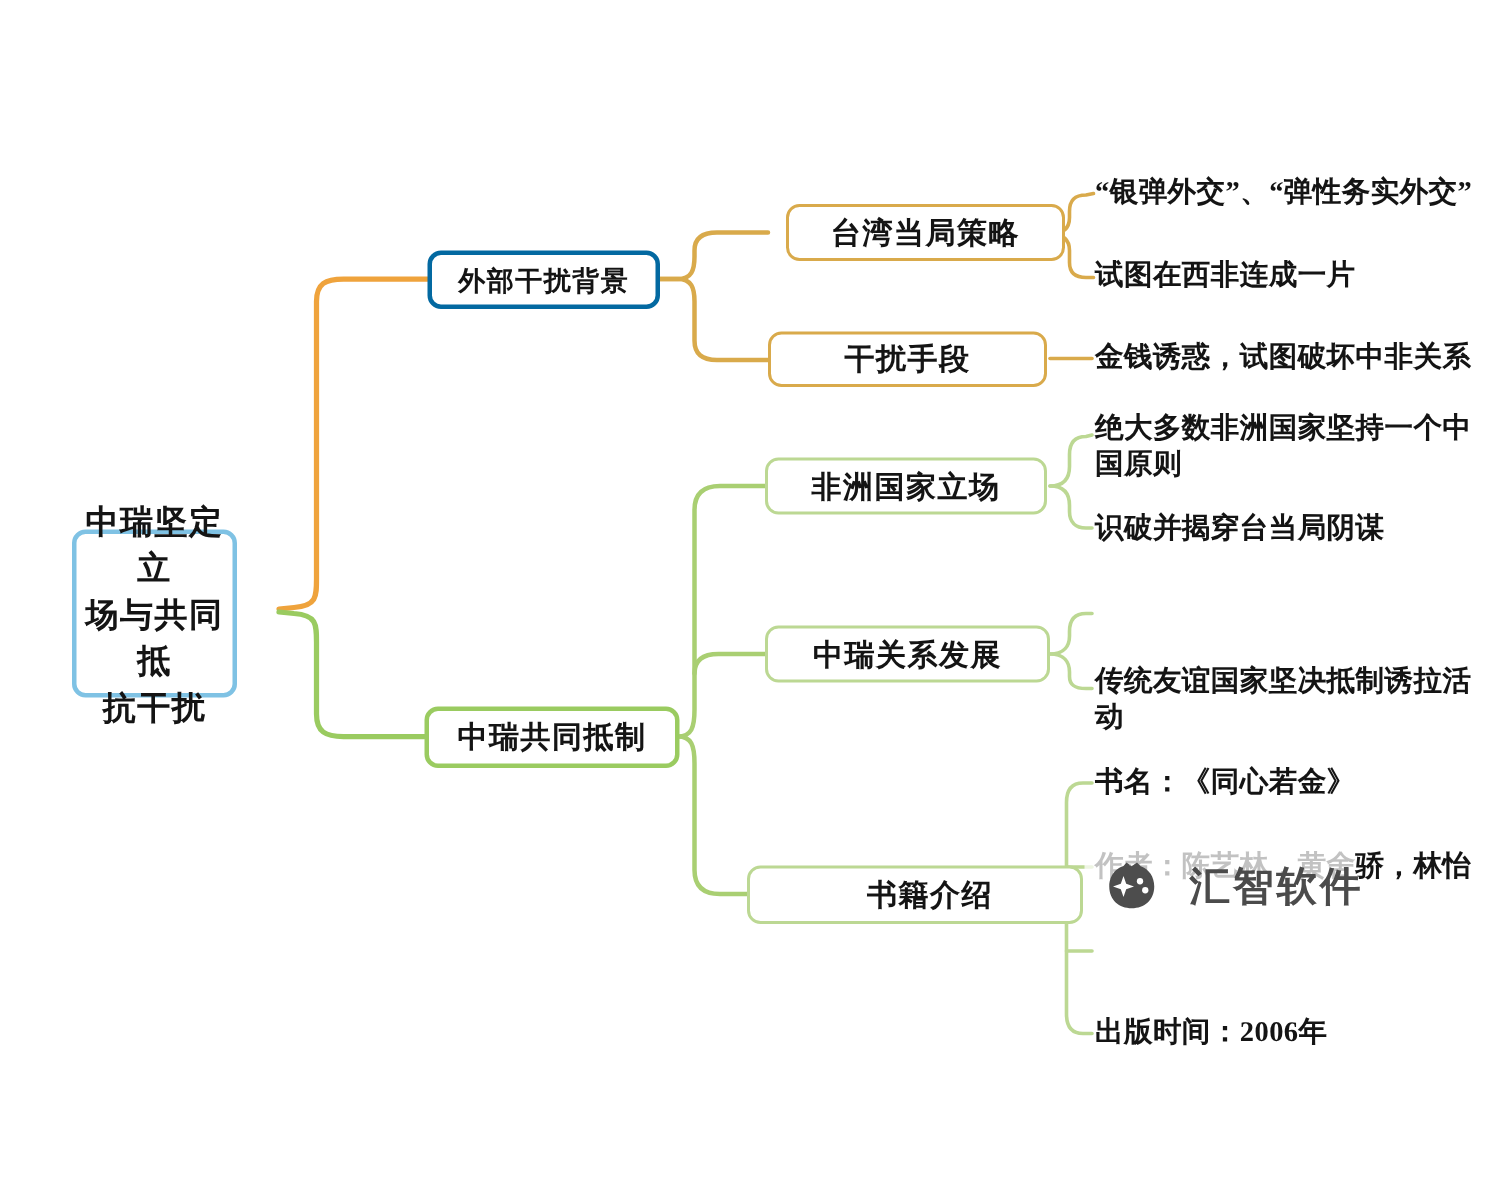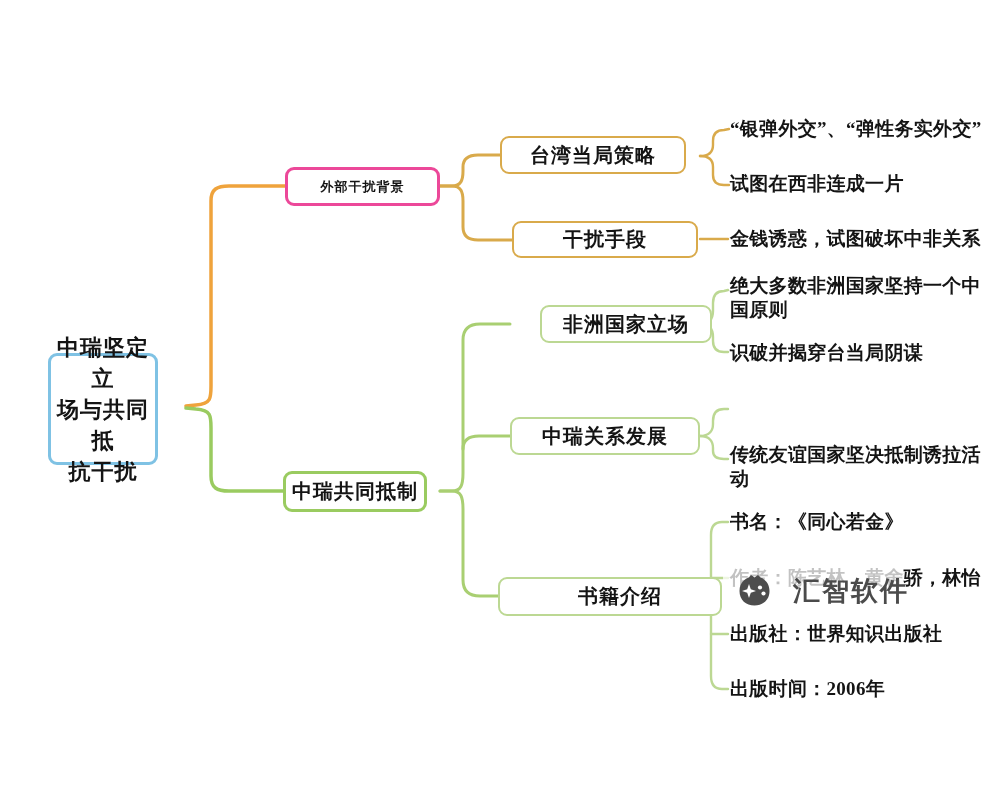--- a/index.html
+++ b/index.html
@@ -78,7 +78,7 @@
   <div class="node b-orange" style="left:285px;top:167px;width:155px;height:39px;">外部干扰背景</div>
   <div class="node b-green" style="left:283px;top:471px;width:144px;height:41px;">中瑞共同抵制</div>
 
-  <div class="node c-gold" style="left:500px;top:136px;width:186px;height:38px;">台湾当局策略</div>
+  <div class="node c-gold" style="left:524px;top:136px;width:186px;height:38px;">台湾当局策略</div>
   <div class="node c-gold" style="left:512px;top:221px;width:186px;height:37px;">干扰手段</div>
   <div class="node c-green" style="left:540px;top:305px;width:172px;height:38px;">非洲国家立场</div>
   <div class="node c-green" style="left:510px;top:417px;width:190px;height:38px;text-align:right;">中瑞关系发展</div>

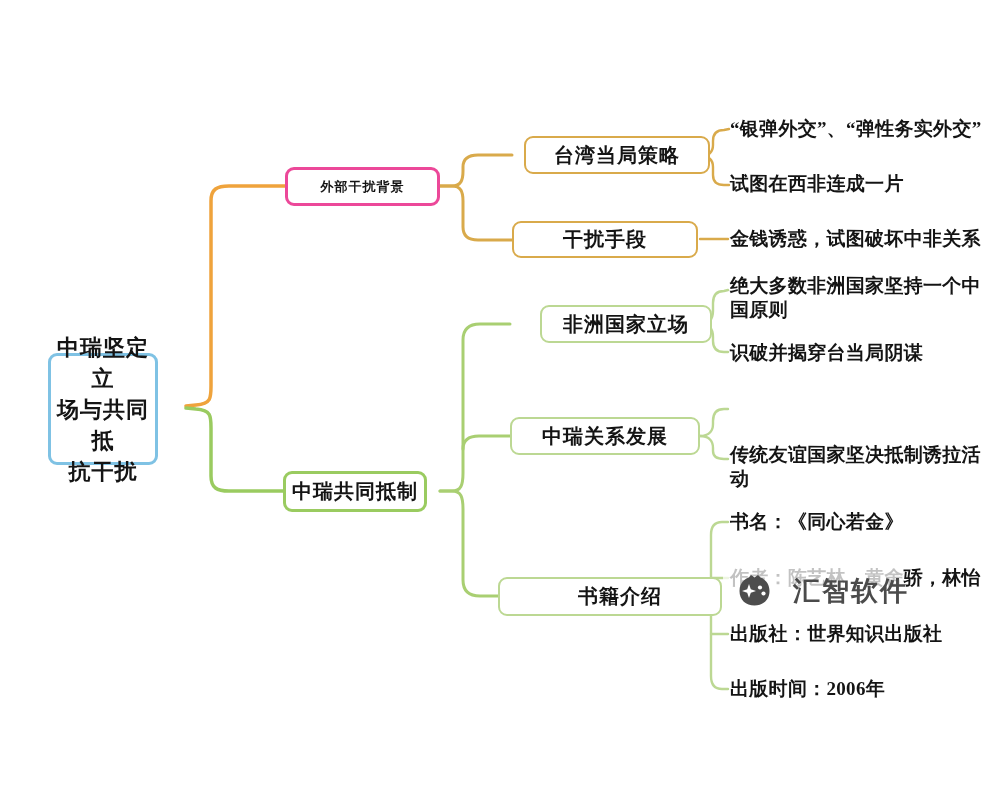--- a/index.html
+++ b/index.html
@@ -14,7 +14,7 @@
     font-weight:700;letter-spacing:1px;white-space:pre-line;box-sizing:border-box;
   }
   .root{border:3px solid #7fc2e4;font-size:22px;line-height:31px;}
-  .b-orange{border:3px solid #ec4899;font-size:13px;}
+  .b-orange{border:3px solid #0369a1;font-size:18px;}
   .b-green{border:3px solid #9acb60;font-size:20px;}
   .c-gold{border:2px solid #d9aa4b;font-size:20px;}
   .c-green{border:2px solid #bcd893;font-size:20px;}

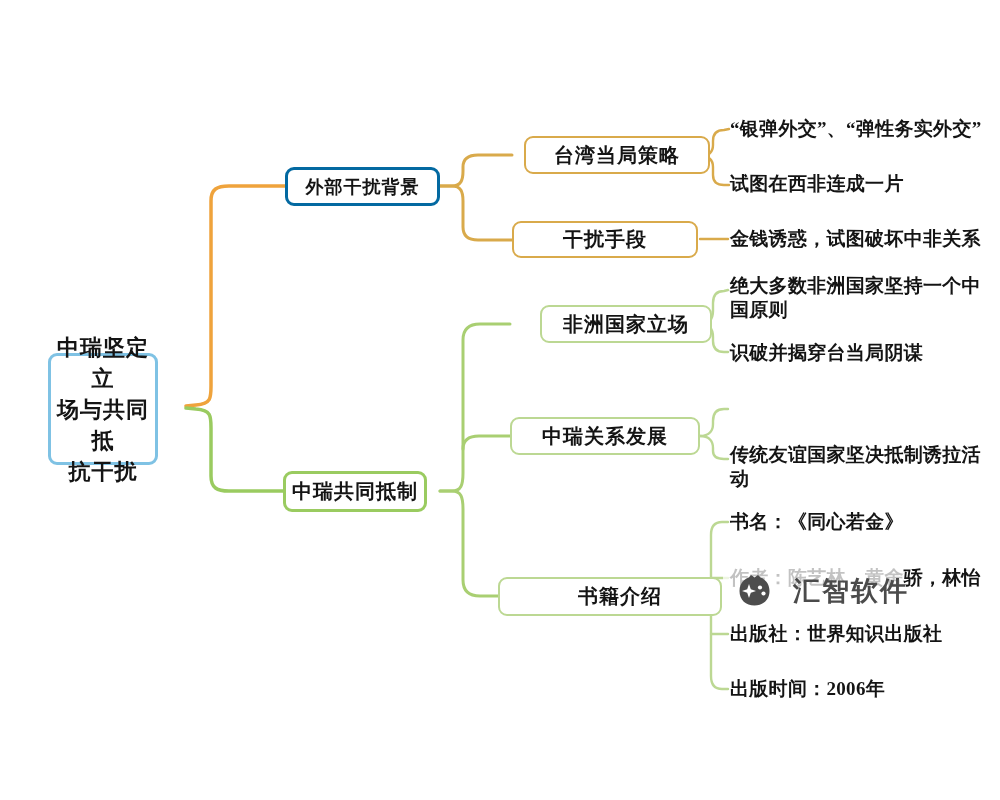--- a/index.html
+++ b/index.html
@@ -80,7 +80,7 @@
 
   <div class="node c-gold" style="left:524px;top:136px;width:186px;height:38px;">台湾当局策略</div>
   <div class="node c-gold" style="left:512px;top:221px;width:186px;height:37px;">干扰手段</div>
-  <div class="node c-green" style="left:540px;top:305px;width:172px;height:38px;">非洲国家立场</div>
+  <div class="node c-green" style="left:510px;top:305px;width:188px;height:38px;">非洲国家立场</div>
   <div class="node c-green" style="left:510px;top:417px;width:190px;height:38px;text-align:right;">中瑞关系发展</div>
   <div class="node c-green" style="left:498px;top:577px;width:224px;height:39px;padding-left:20px;">书籍介绍</div>
 

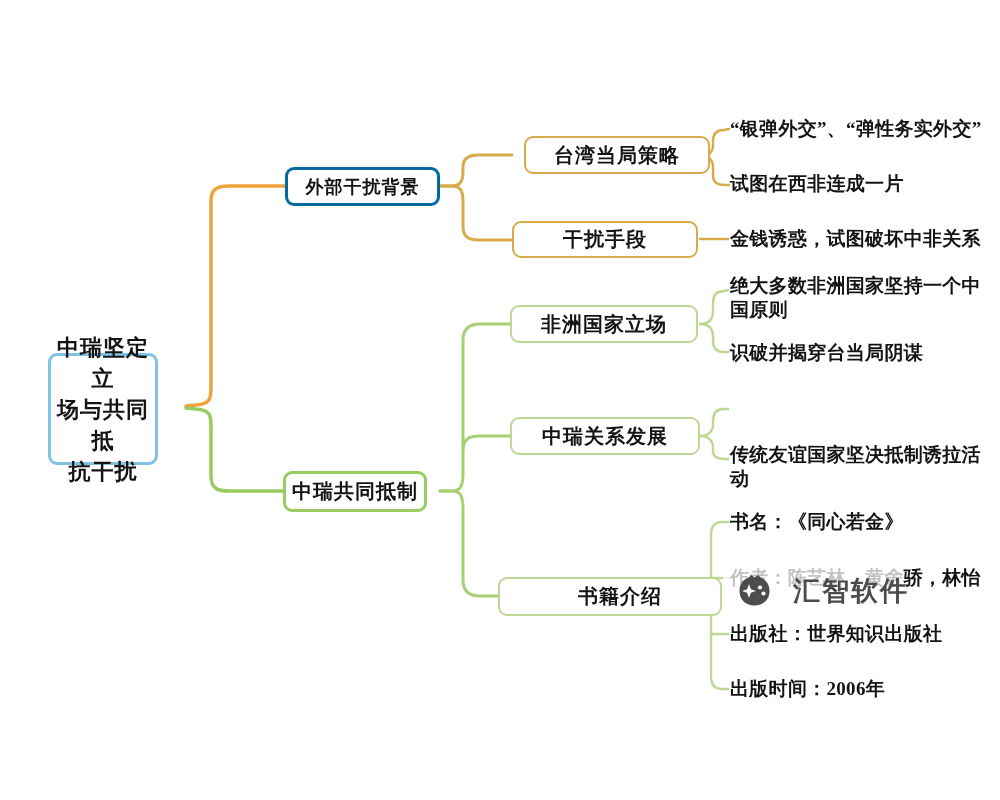--- a/index.html
+++ b/index.html
@@ -76,7 +76,7 @@
 抗干扰</div>
 
   <div class="node b-orange" style="left:285px;top:167px;width:155px;height:39px;">外部干扰背景</div>
-  <div class="node b-green" style="left:283px;top:471px;width:144px;height:41px;">中瑞共同抵制</div>
+  <div class="node b-green" style="left:283px;top:471px;width:170px;height:41px;">中瑞共同抵制</div>
 
   <div class="node c-gold" style="left:524px;top:136px;width:186px;height:38px;">台湾当局策略</div>
   <div class="node c-gold" style="left:512px;top:221px;width:186px;height:37px;">干扰手段</div>

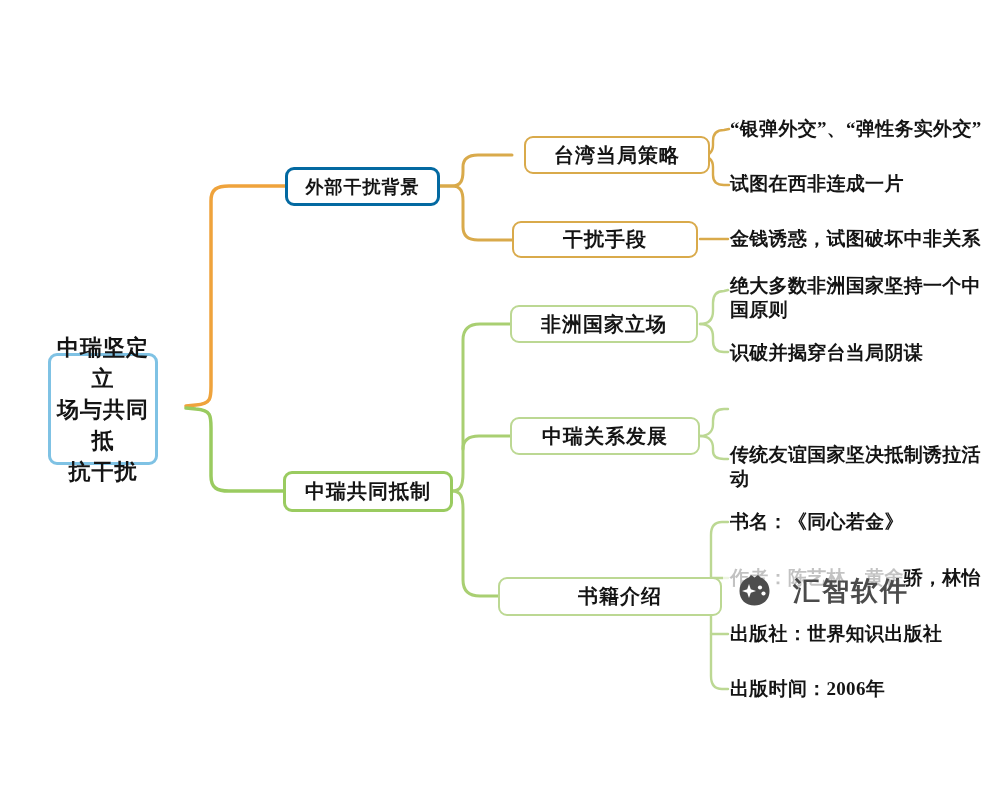--- a/index.html
+++ b/index.html
@@ -94,7 +94,6 @@
 动</div>
   <div class="leaf" style="top:510px;">书名：《同心若金》</div>
   <div class="leaf" style="top:566px;">作者：陈艺林，黄舍骄，林怡</div>
-  <div class="leaf" style="top:622px;">出版社：世界知识出版社</div>
   <div class="leaf" style="top:677px;">出版时间：2006年</div>
 
   <div class="fadebox"></div>

